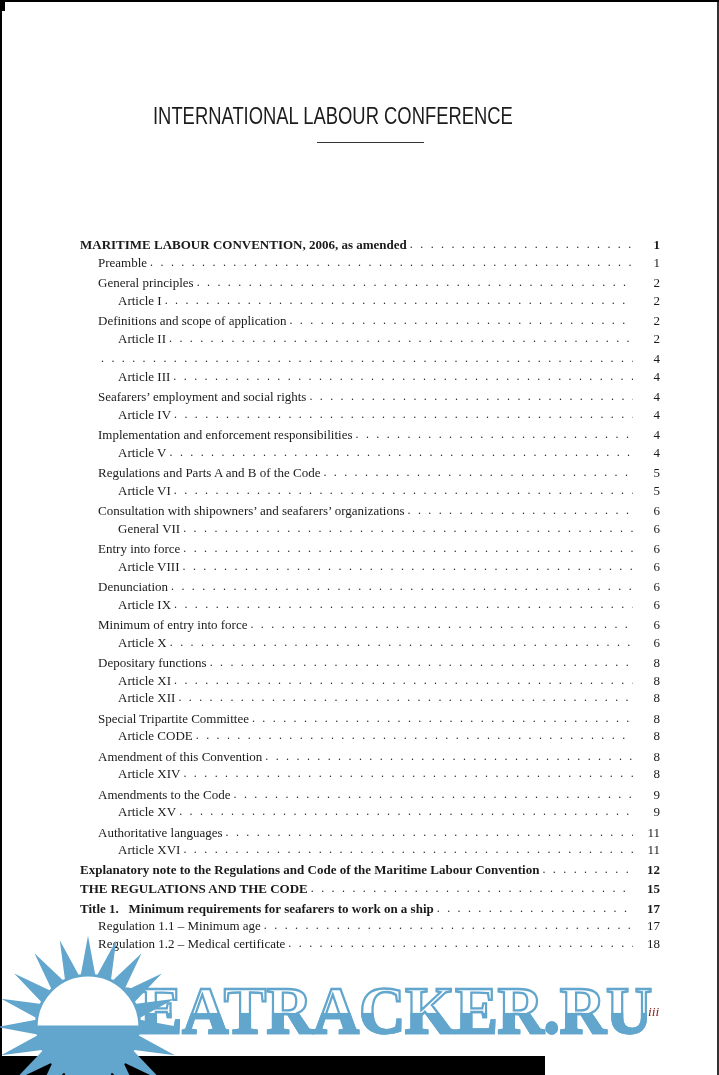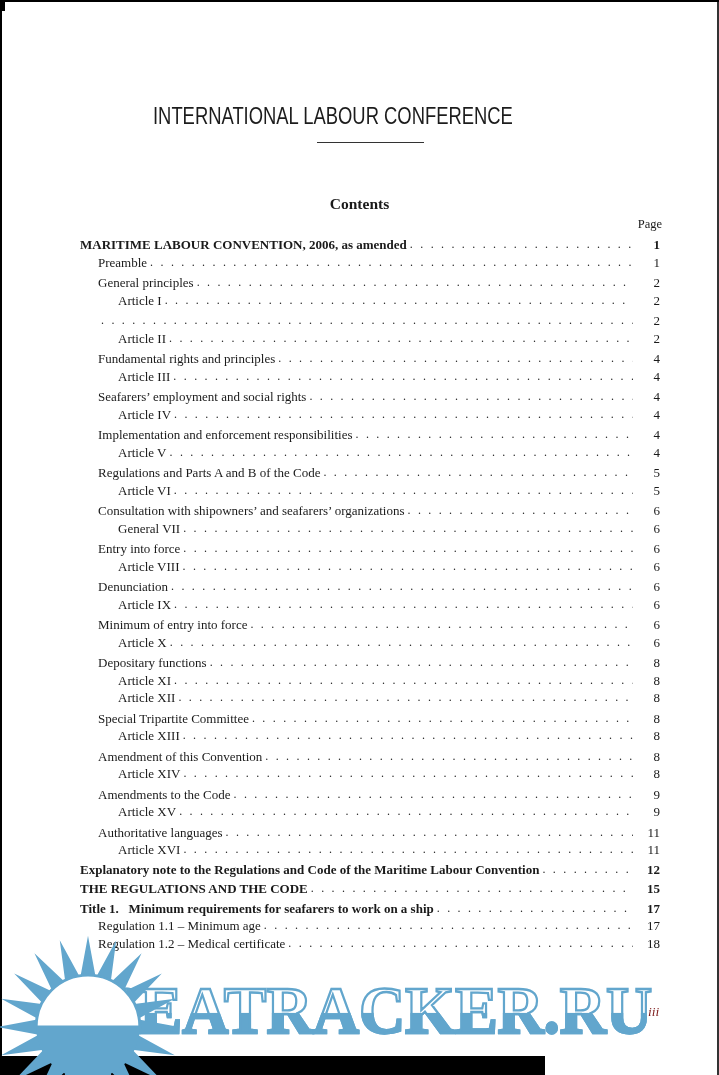--- a/index.html
+++ b/index.html
@@ -82,7 +82,6 @@
   </div>
   <div class="title-rule"></div>
 
-  <div class="contents-heading">Contents</div>
   <div class="page-col-label">Page</div>
 
   <div class="toc">

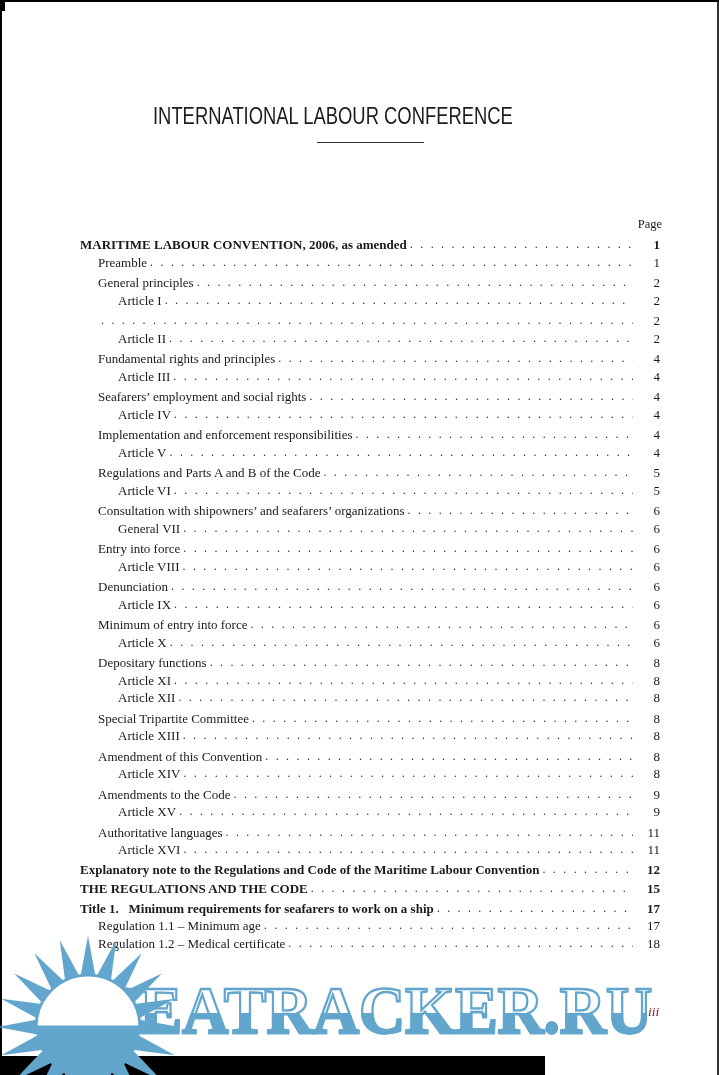--- a/index.html
+++ b/index.html
@@ -82,7 +82,6 @@
   </div>
   <div class="title-rule"></div>
 
-  <div class="page-col-label">Page</div>
 
   <div class="toc">
       <div class="row lvl0 bold">

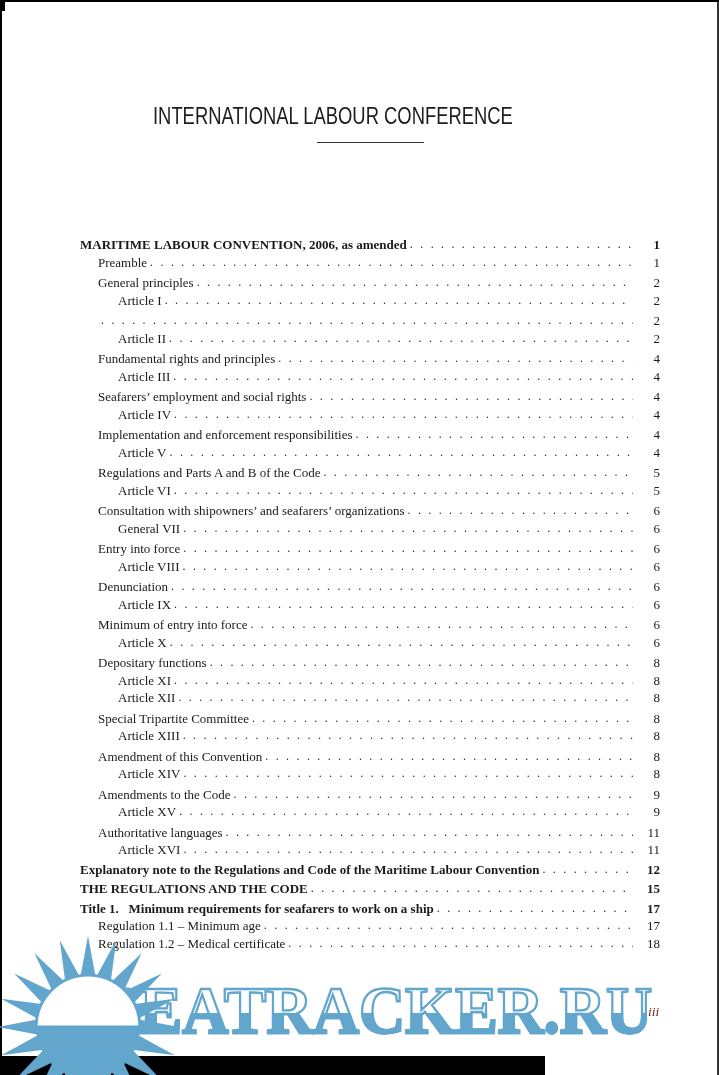--- a/index.html
+++ b/index.html
@@ -105,6 +105,7 @@
       <span class="pg">2</span>
     </div>
       <div class="row lvl1 gap-sm">
+      <span class="lbl">Definitions and scope of application</span>
       <span class="dots">. . . . . . . . . . . . . . . . . . . . . . . . . . . . . . . . . . . . . . . . . . . . . . . . . . . . . . . . . . . . . . . . . . . . . . . . . . . . . . . . . . . . . . . . . . . . . . . . . . . . . . . . . . . . . . . . . . . . . . . . . . . . . . . . . . . . . . . . . . . . . . . . . . . . . . . . . . . . . . . . . . . . . . . . . . </span>
       <span class="pg">2</span>
     </div>

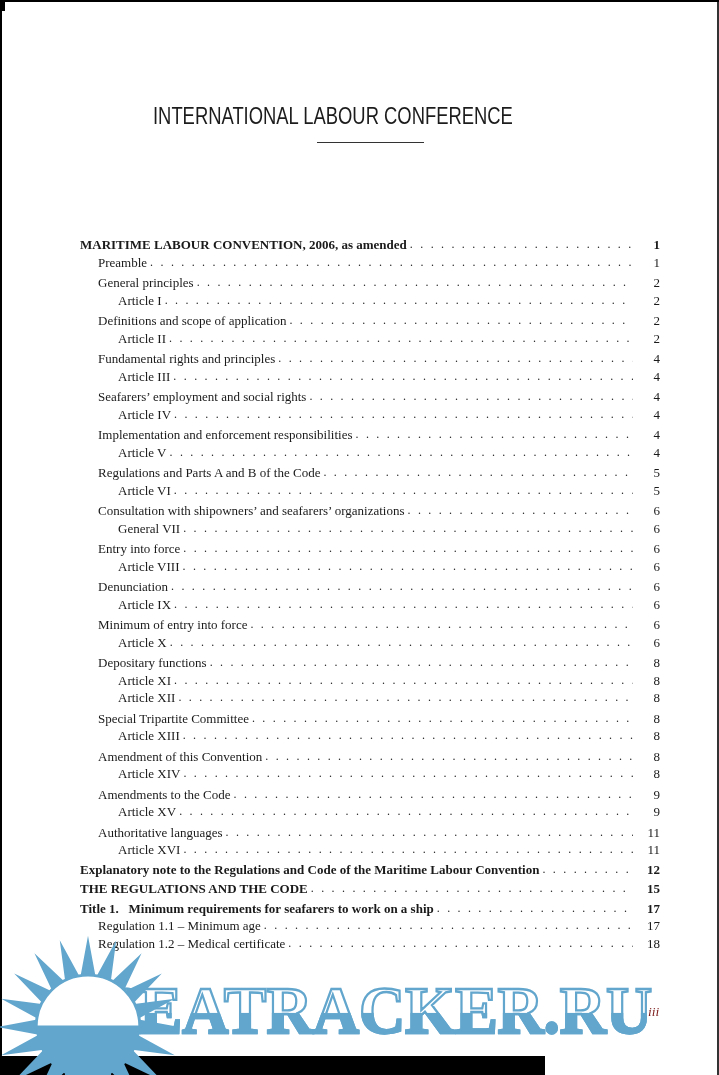--- a/index.html
+++ b/index.html
@@ -115,7 +115,6 @@
       <span class="pg">2</span>
     </div>
       <div class="row lvl1 gap-sm">
-      <span class="lbl">Fundamental rights and principles</span>
       <span class="dots">. . . . . . . . . . . . . . . . . . . . . . . . . . . . . . . . . . . . . . . . . . . . . . . . . . . . . . . . . . . . . . . . . . . . . . . . . . . . . . . . . . . . . . . . . . . . . . . . . . . . . . . . . . . . . . . . . . . . . . . . . . . . . . . . . . . . . . . . . . . . . . . . . . . . . . . . . . . . . . . . . . . . . . . . . . </span>
       <span class="pg">4</span>
     </div>

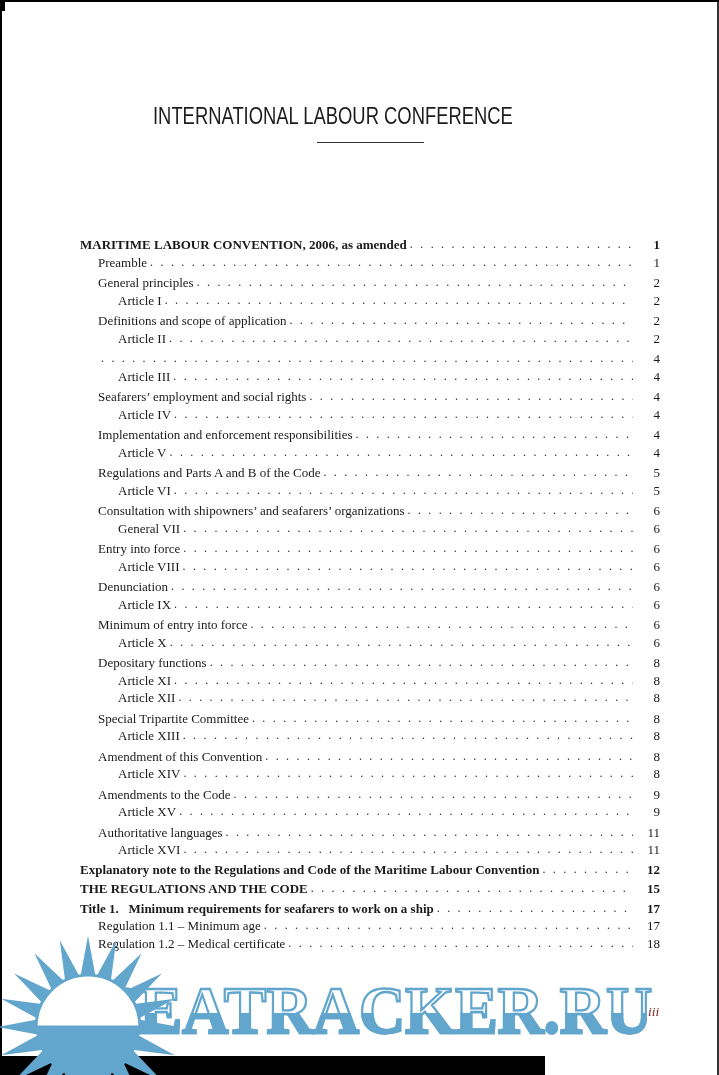--- a/index.html
+++ b/index.html
@@ -214,7 +214,7 @@
       <span class="pg">8</span>
     </div>
       <div class="row lvl2">
-      <span class="lbl">Article XIII</span>
+      <span class="lbl">Article CODE</span>
       <span class="dots">. . . . . . . . . . . . . . . . . . . . . . . . . . . . . . . . . . . . . . . . . . . . . . . . . . . . . . . . . . . . . . . . . . . . . . . . . . . . . . . . . . . . . . . . . . . . . . . . . . . . . . . . . . . . . . . . . . . . . . . . . . . . . . . . . . . . . . . . . . . . . . . . . . . . . . . . . . . . . . . . . . . . . . . . . . </span>
       <span class="pg">8</span>
     </div>

